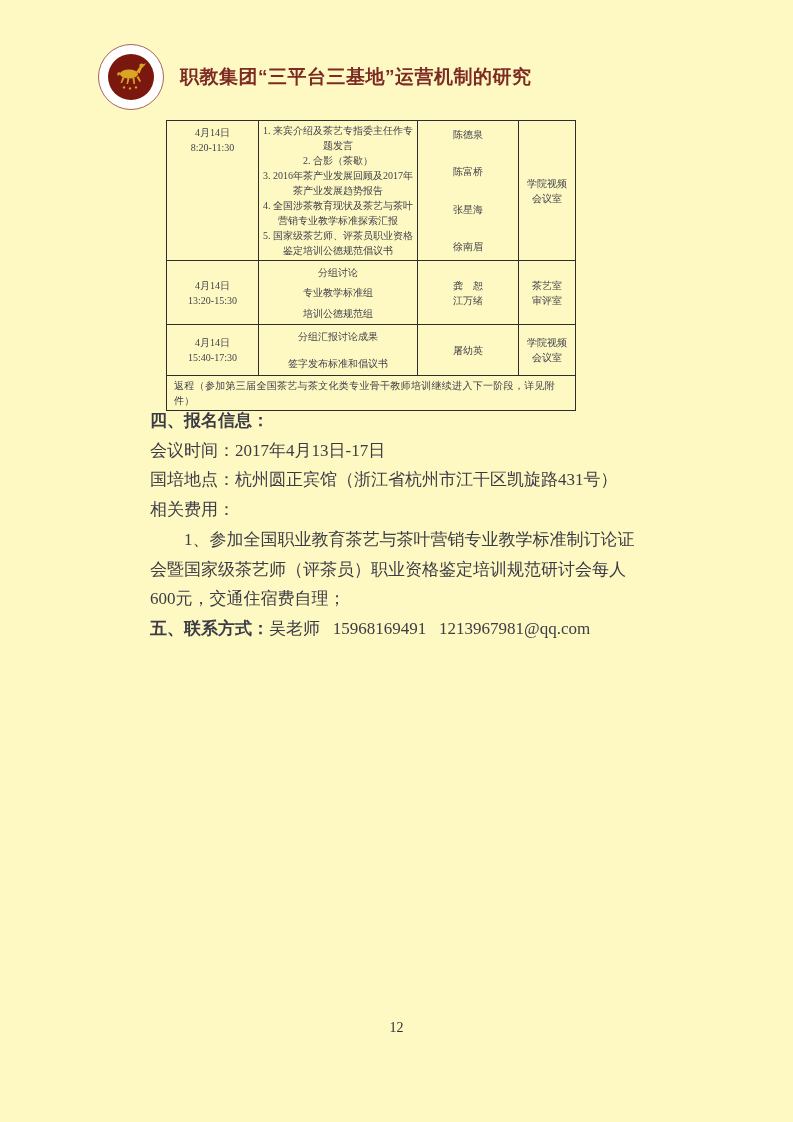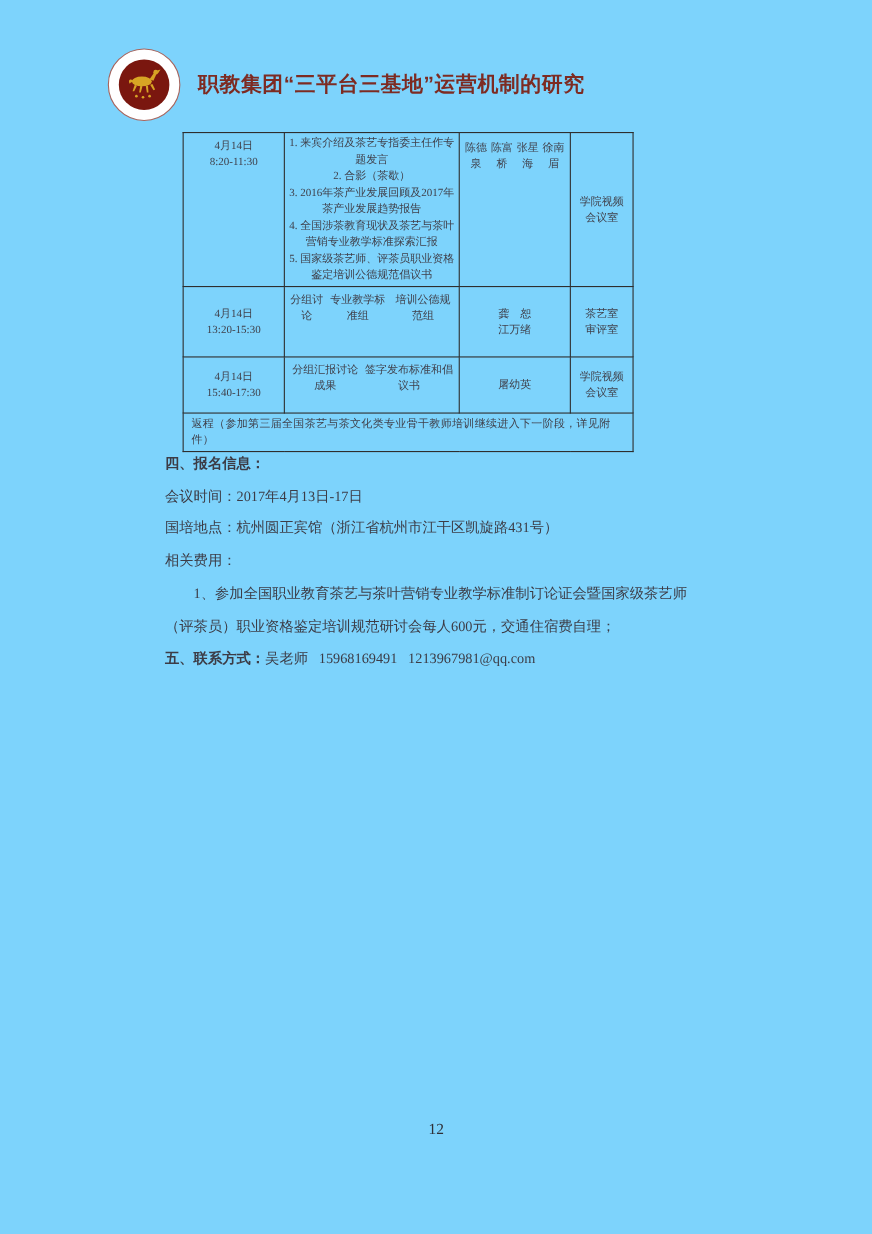--- a/index.html
+++ b/index.html
@@ -4,7 +4,7 @@
 <style>
   html,body{margin:0;padding:0;background:#e9e9e9;}
   .page{
-    position:relative;width:793px;height:1122px;margin:0 auto;background:#7dd3fc;
+    position:relative;width:793px;height:1122px;margin:0 auto;background:#fef9c3;
     overflow:hidden;font-family:"Liberation Serif",serif;color:#3c3c46;
     box-shadow:0 0 4px rgba(0,0,0,.2);
   }

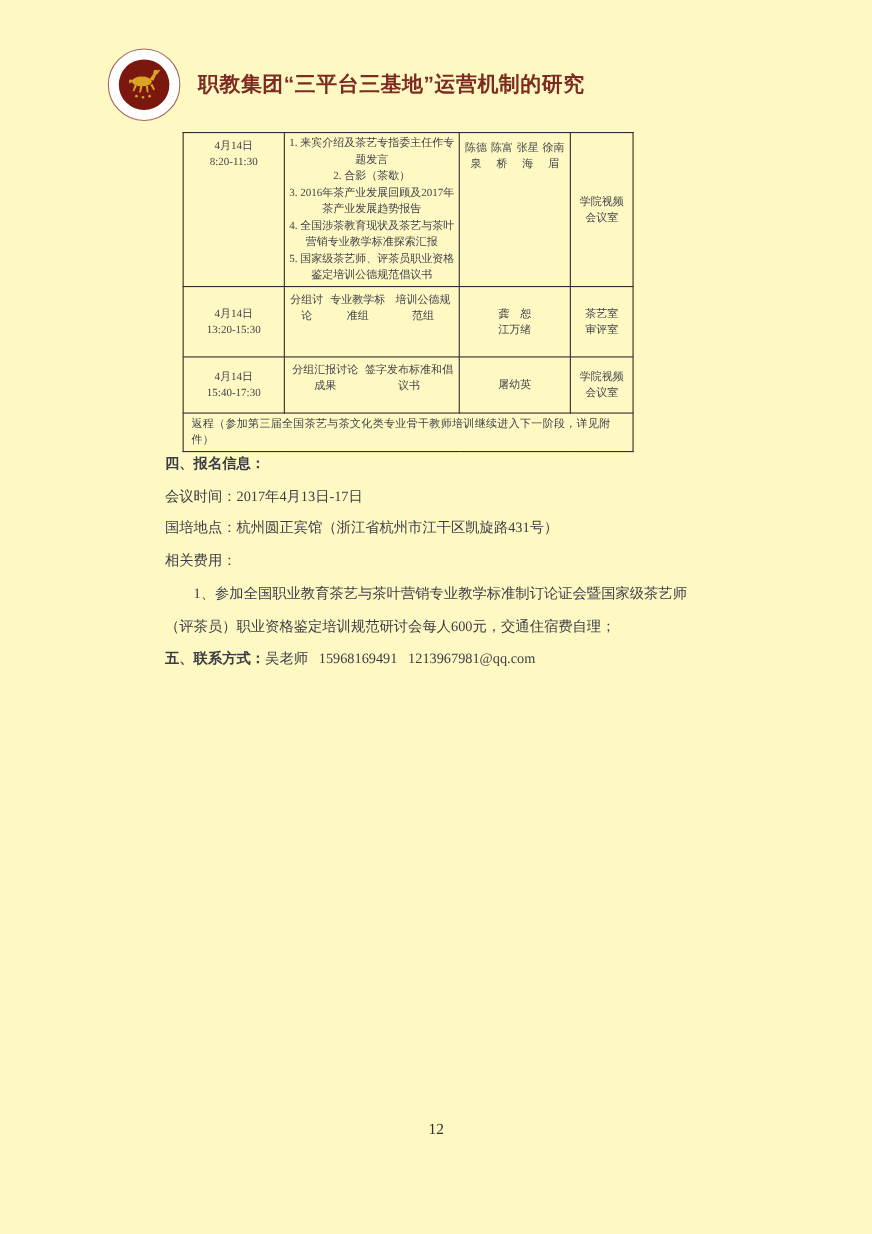--- a/index.html
+++ b/index.html
@@ -24,7 +24,7 @@
   .c-time{width:92px;} .c-agenda{width:159px;} .c-speaker{width:101px;} .c-loc{width:57px;}
   .r1{height:137px;} .r2{height:64px;} .r3{height:51px;} .r4{height:27px;}
   td.vtop{vertical-align:top;padding-top:4px;}
-  .vspread{display:flex;flex-direction:row;justify-content:space-between;}
+  .vspread{display:flex;flex-direction:column;justify-content:space-between;}
   .h130{height:128px;} .h58{height:56px;} .h44{height:42px;}
   .note-cell{text-align:left !important;padding-left:7px !important;letter-spacing:.3px;}
   

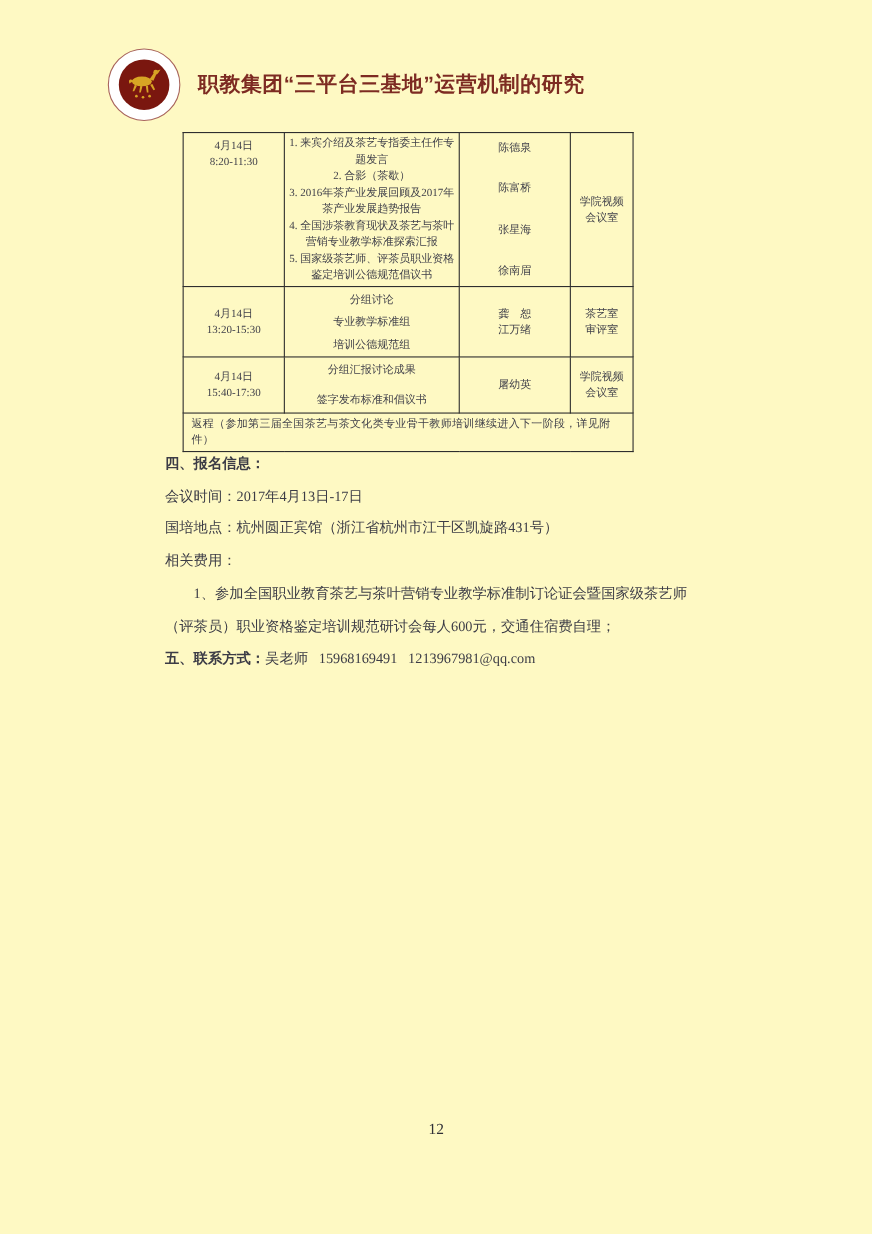--- a/index.html
+++ b/index.html
@@ -28,7 +28,7 @@
   .h130{height:128px;} .h58{height:56px;} .h44{height:42px;}
   .note-cell{text-align:left !important;padding-left:7px !important;letter-spacing:.3px;}
   
-  .content{position:absolute;left:150px;top:406px;width:500px;font-size:13px;
+  .content{position:absolute;left:150px;top:406px;width:500px;font-size:17px;
     line-height:29.7px;color:#3c3c46;}
   .content p{margin:0;}
   .bold{font-weight:bold;}

